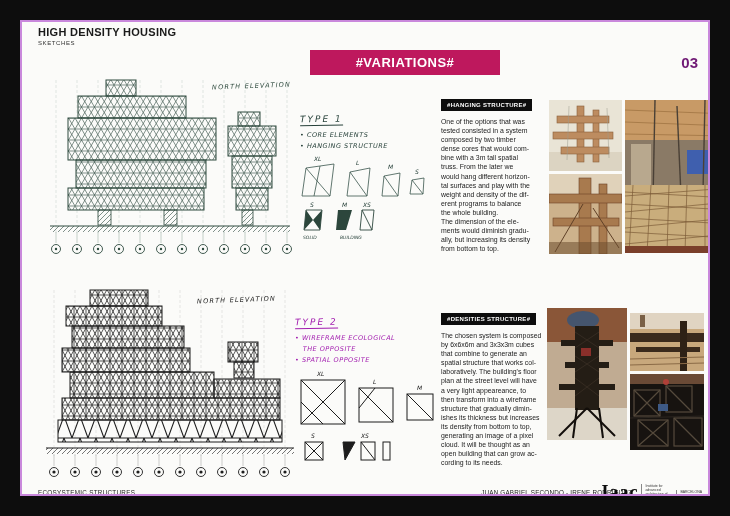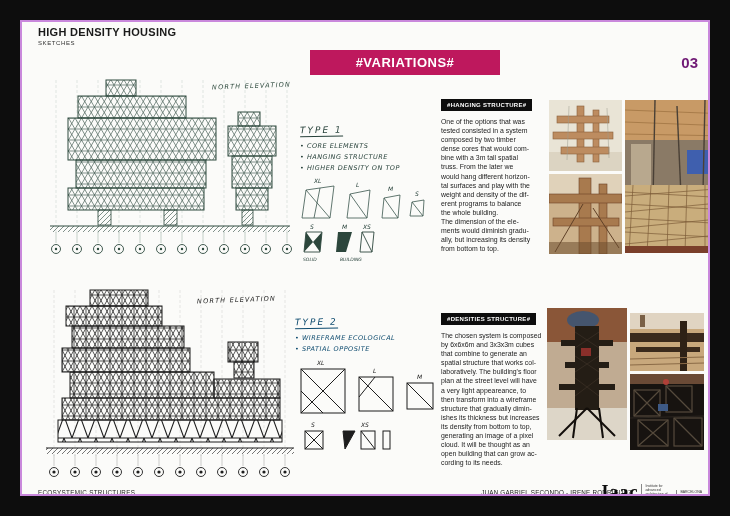--- a/index.html
+++ b/index.html
@@ -23,7 +23,7 @@
   .notes{position:absolute;}
   .notes .ttl{font-size:9px;letter-spacing:2px;border-bottom:1px solid currentColor;display:inline-block;padding-bottom:1px;margin-bottom:4px;transform:rotate(-1deg);}
   .notes .ln{font-size:6.5px;letter-spacing:.5px;line-height:11px;white-space:pre;}
-  .notes1{left:278px;top:85px;width:148px;color:#27413a;margin-top:11px;}
+  .notes1{left:278px;top:85px;width:148px;color:#27413a;}
   .notes2{left:273px;top:288px;width:155px;color:#0c4a6e;}
   .notes svg text{font-family:"DejaVu Sans",sans-serif;font-style:italic;}
 

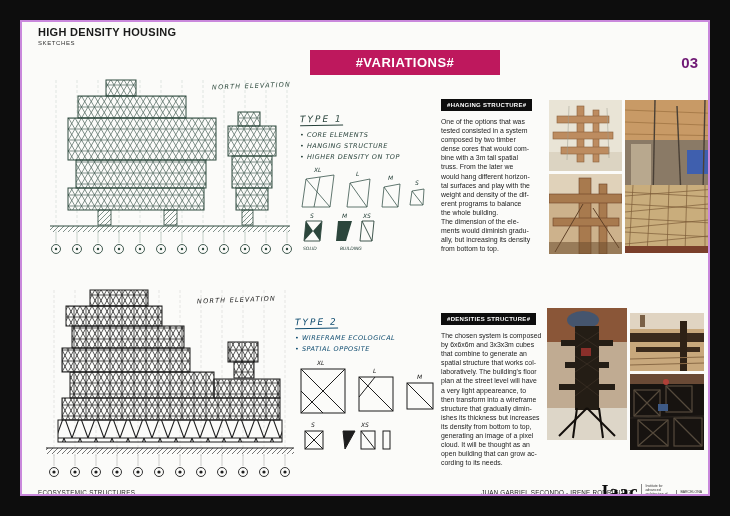--- a/index.html
+++ b/index.html
@@ -237,7 +237,6 @@
     <div class="ttl">TYPE 1</div>
     <div class="ln">• CORE ELEMENTS</div>
     <div class="ln">• HANGING STRUCTURE</div>
-    <div class="ln">• HIGHER DENSITY ON TOP</div>
     <svg viewBox="0 0 140 95" width="140" height="95">
       <g stroke="#3a554c" stroke-width="0.8" fill="none">
         <polygon points="6,16 34,12 30,44 2,44"></polygon>

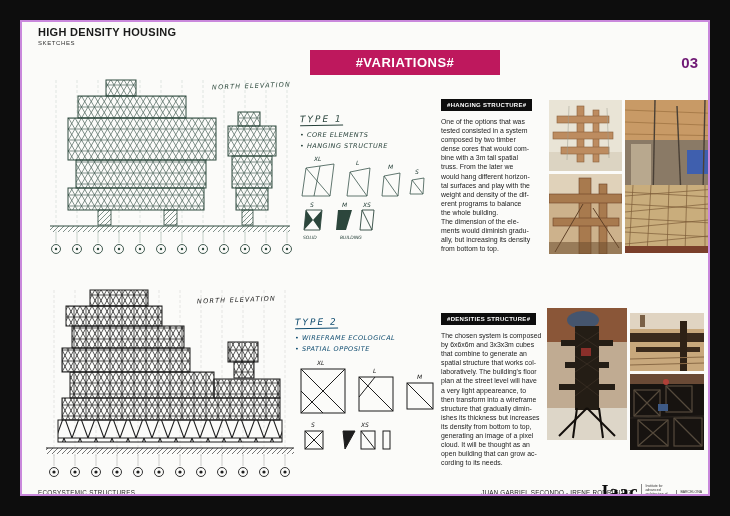--- a/index.html
+++ b/index.html
@@ -24,7 +24,7 @@
   .notes .ttl{font-size:9px;letter-spacing:2px;border-bottom:1px solid currentColor;display:inline-block;padding-bottom:1px;margin-bottom:4px;transform:rotate(-1deg);}
   .notes .ln{font-size:6.5px;letter-spacing:.5px;line-height:11px;white-space:pre;}
   .notes1{left:278px;top:85px;width:148px;color:#27413a;}
-  .notes2{left:273px;top:288px;width:155px;color:#0c4a6e;}
+  .notes2{left:273px;top:288px;width:155px;color:#a21caf;}
   .notes svg text{font-family:"DejaVu Sans",sans-serif;font-style:italic;}
 
   .section{position:absolute;width:110px;}

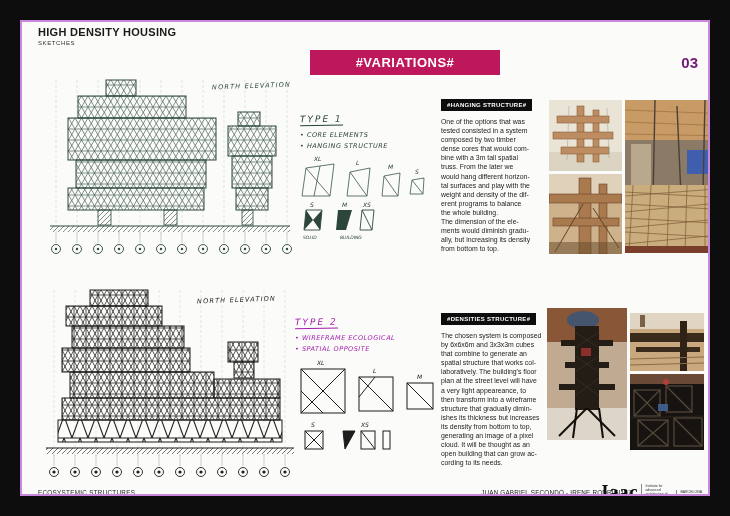--- a/index.html
+++ b/index.html
@@ -274,6 +274,7 @@
   <div class="notes notes2 hand">
     <div class="ttl">TYPE 2</div>
     <div class="ln">• WIREFRAME ECOLOGICAL</div>
+    <div class="ln">   THE OPPOSITE</div>
     <div class="ln">• SPATIAL OPPOSITE</div>
     <svg viewBox="0 0 150 118" width="150" height="118">
       <g stroke="#1d1d1d" stroke-width="1" fill="none">

